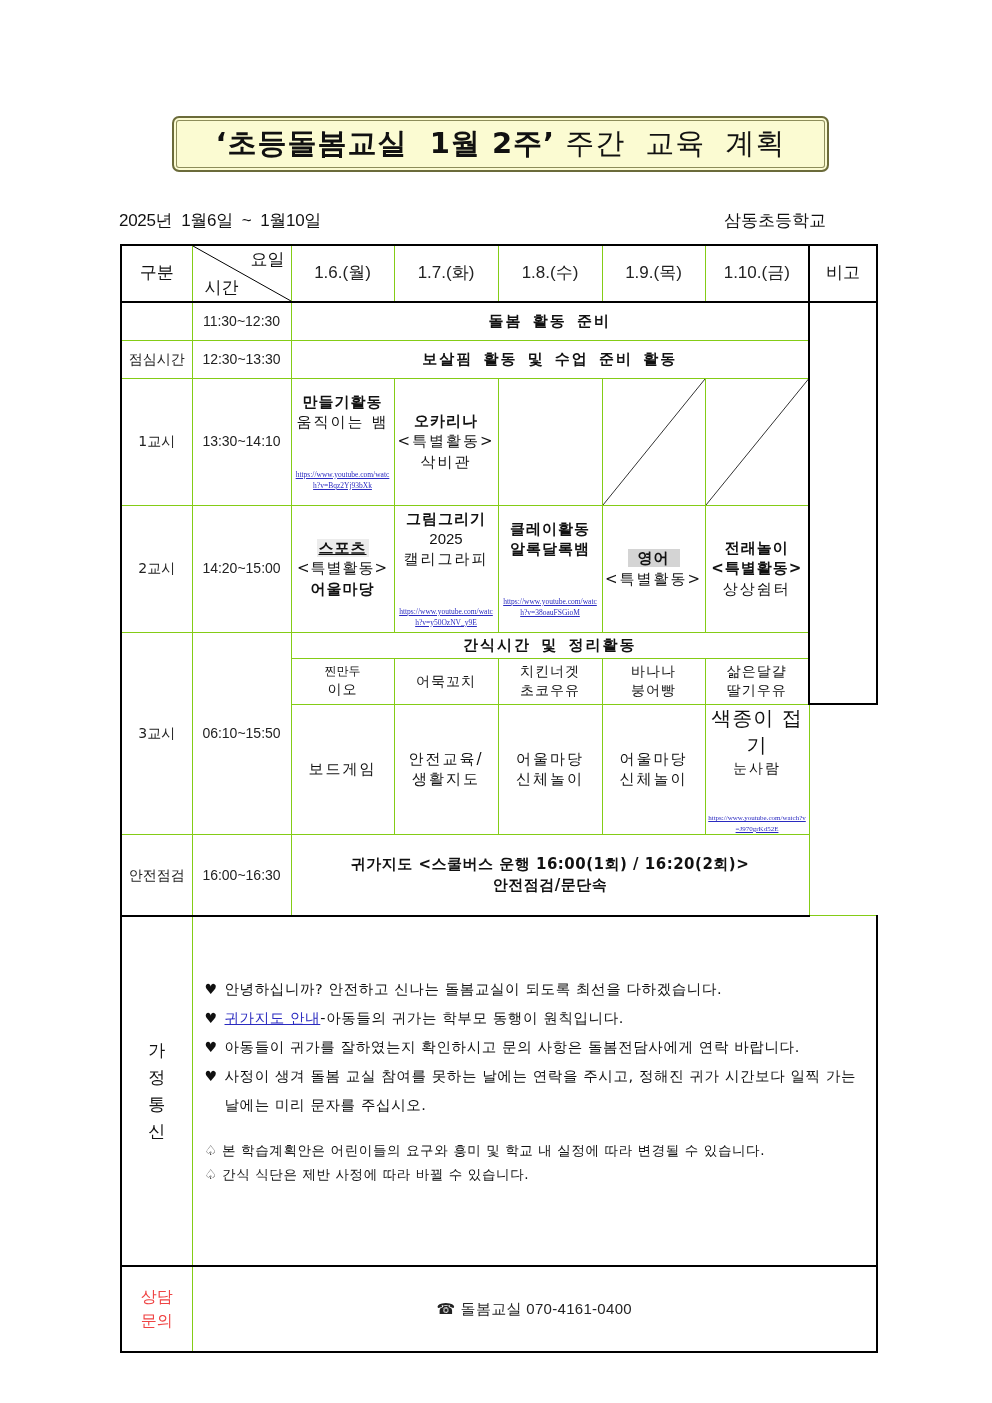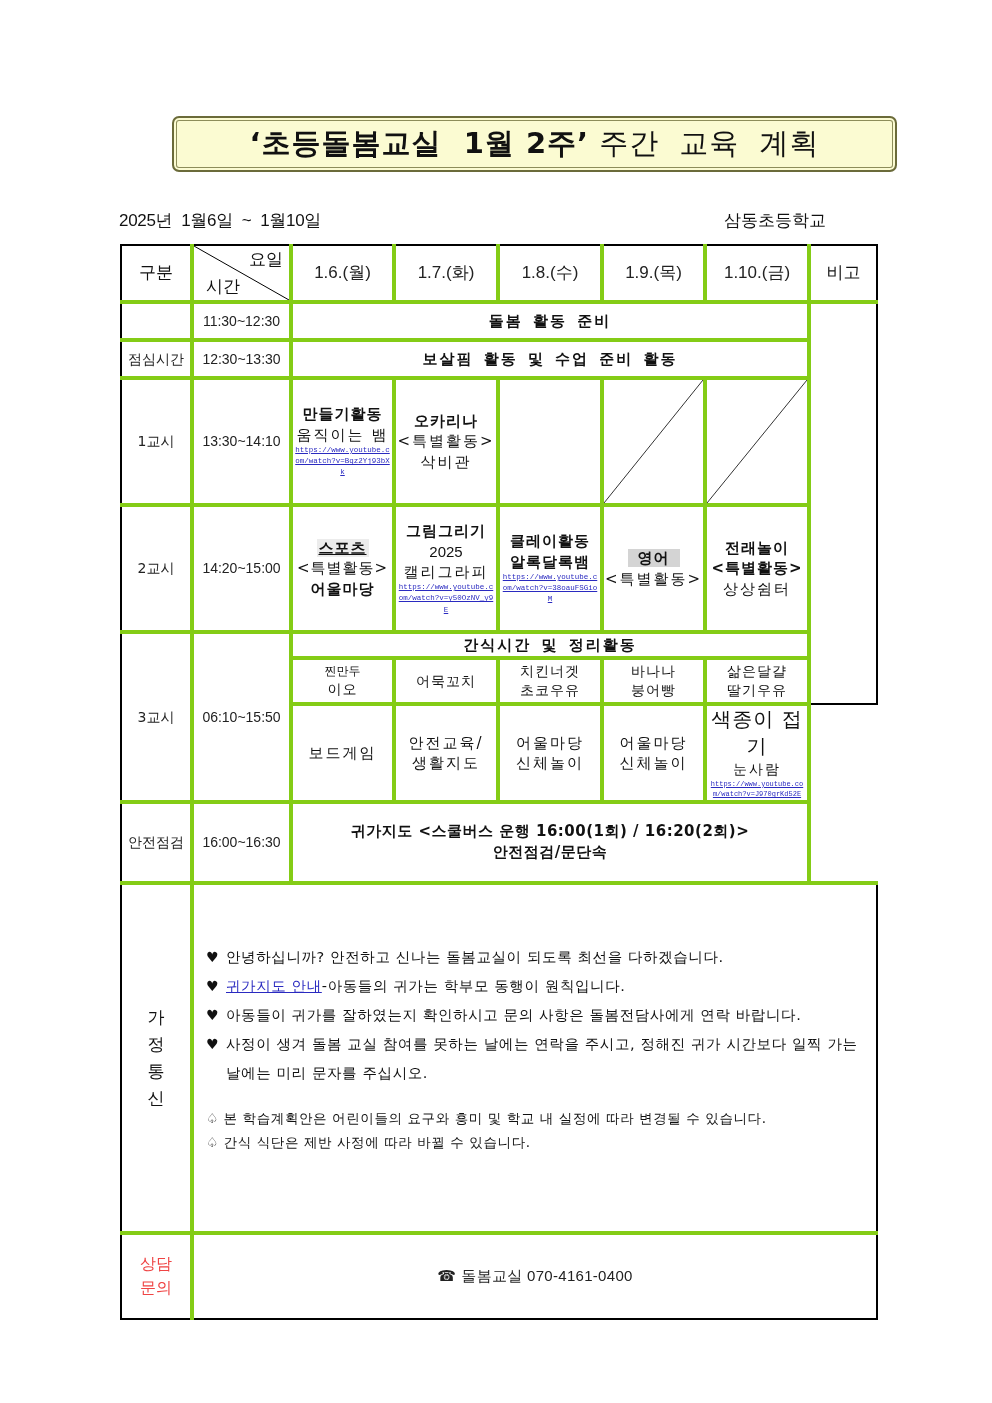--- a/index.html
+++ b/index.html
@@ -7,7 +7,7 @@
   body { position: relative; font-family: "DejaVu Sans", "Liberation Sans", sans-serif; color: #111; overflow: hidden; }
 
   .title-box {
-    position: absolute; left: 172px; top: 116px; width: 725px; height: 56px;
+    position: absolute; left: 172px; top: 116px; width: 657px; height: 56px;
     background: #fbfbd2; border: 2px solid #6b6b3a; border-radius: 7px;
     box-shadow: inset 0 0 0 2px #fbfbd2, inset 0 0 0 3px #8d8d5a;
     display: flex; align-items: center; justify-content: center;

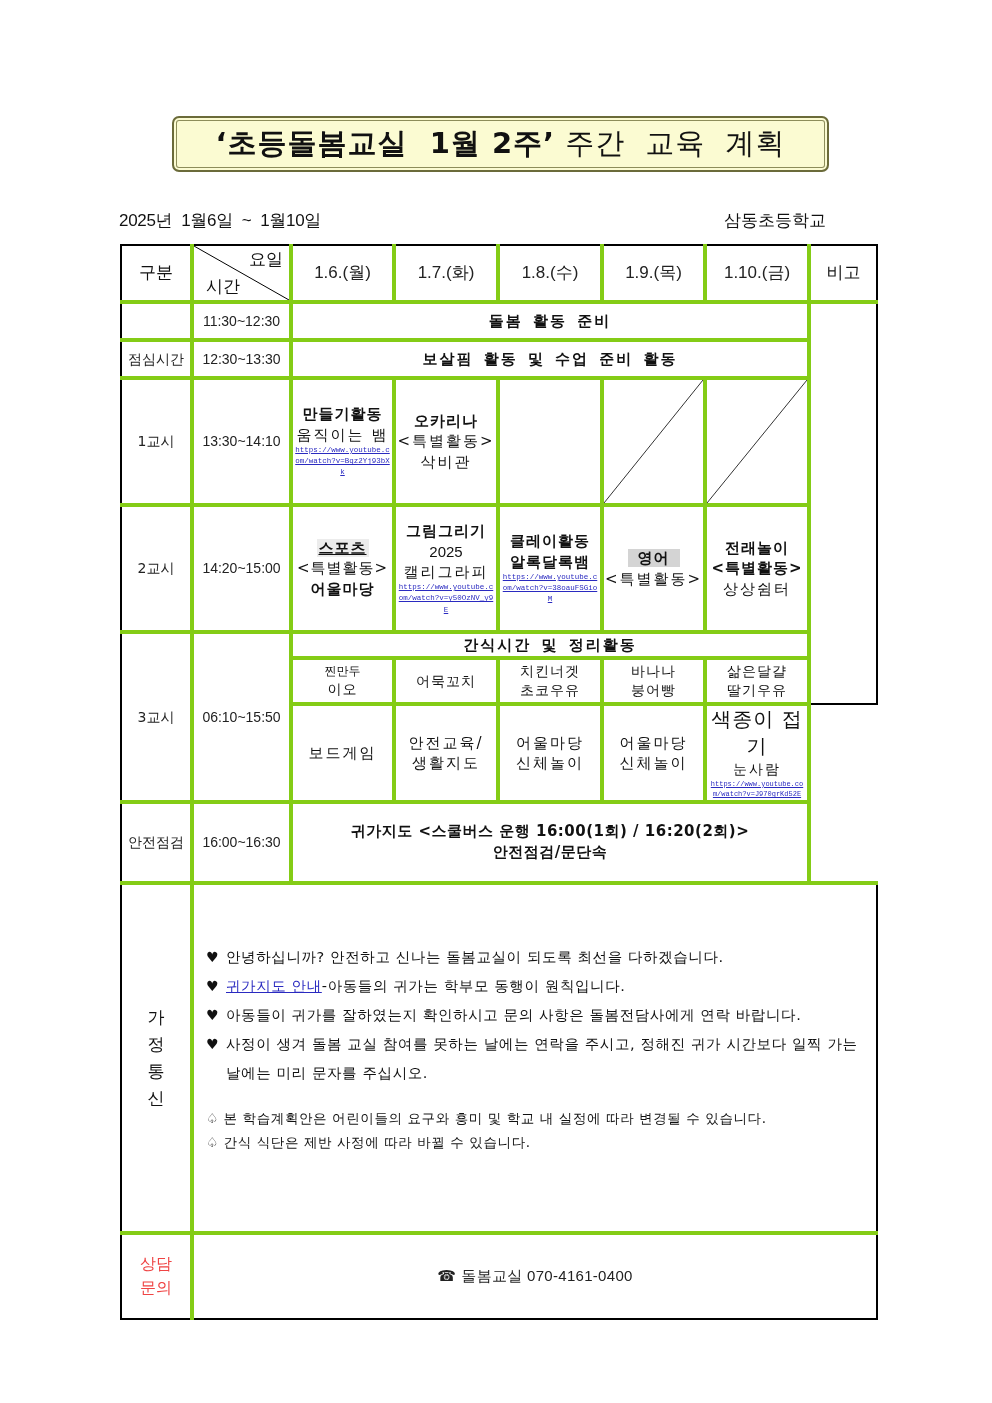--- a/index.html
+++ b/index.html
@@ -20,7 +20,7 @@
   .school { position: absolute; left: 724px; top: 209px; font-size: 17px; }
 
   table.plan { position: absolute; left: 120px; top: 244px; width: 756px; border-collapse: collapse; table-layout: fixed; }
-  table.plan td { border: 4px solid #84cc16; text-align: center; vertical-align: middle; font-size: 14px; line-height: 1.35; padding: 0; }
+  table.plan td { border: 1px solid #84cc16; text-align: center; vertical-align: middle; font-size: 14px; line-height: 1.35; padding: 0; }
   .thick-t { border-top: 2.5px solid #000 !important; }
   .thick-b { border-bottom: 2.5px solid #000 !important; }
   .thick-l { border-left: 2.5px solid #000 !important; }

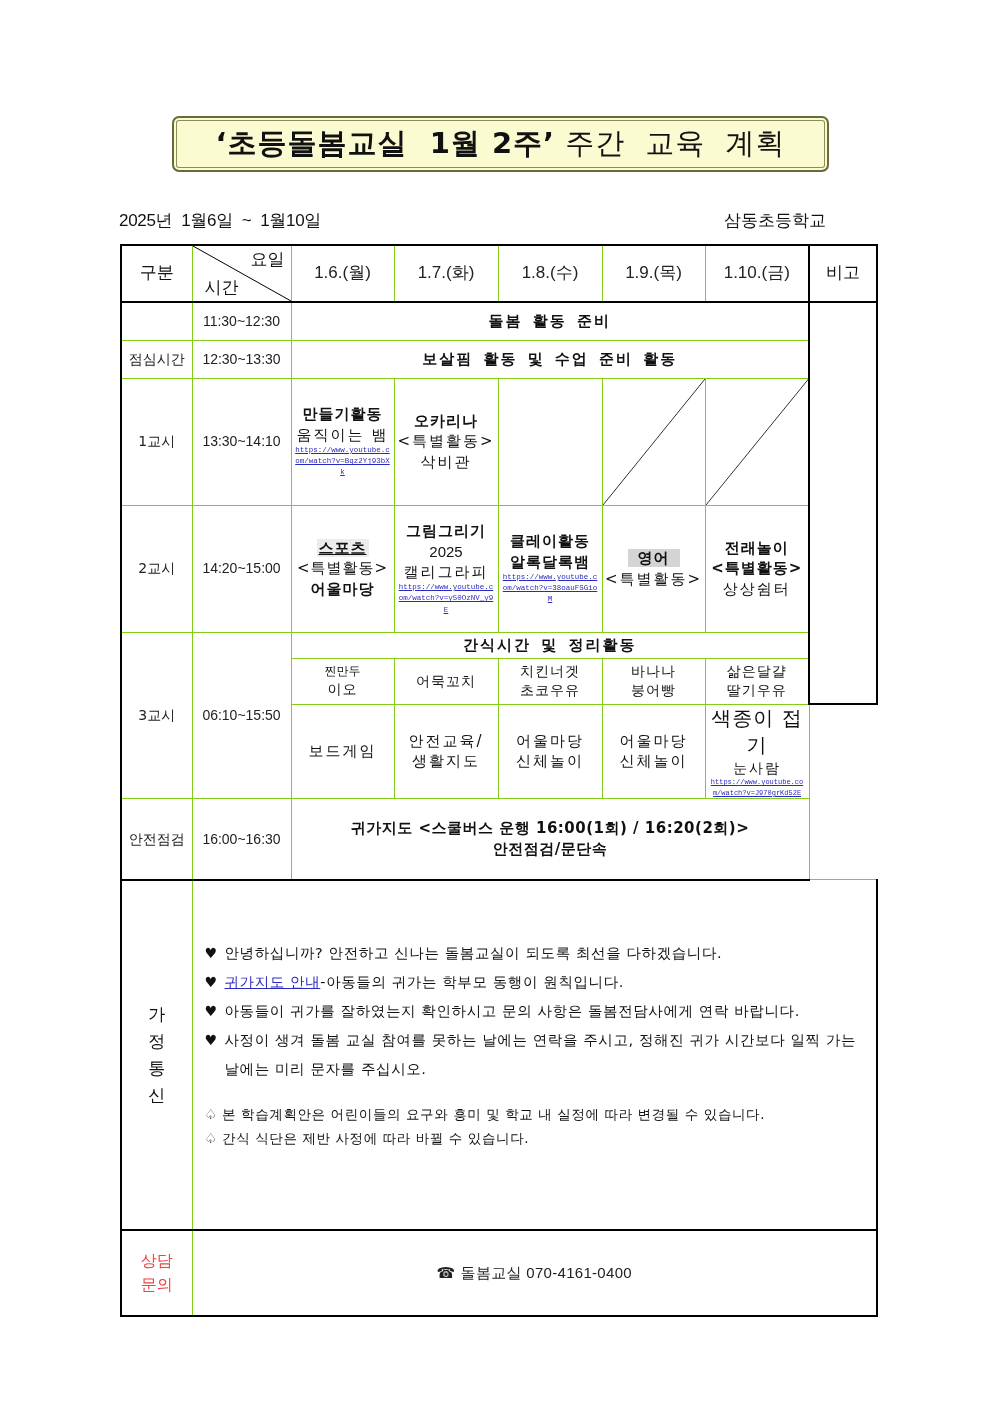--- a/index.html
+++ b/index.html
@@ -38,7 +38,7 @@
   .wide-bold { font-weight: bold; font-size: 15px !important; letter-spacing: 2px; word-spacing: 3px; }
   .act-title { font-weight: bold; font-size: 15px; letter-spacing: 1px; display: block; }
   .act-line { font-size: 15px; letter-spacing: 2px; display: block; }
-  .link { display: block; font-size: 7.5px; font-family: Liberation Mono, monospace; color: #2a2ac0; text-decoration: underline; line-height: 1.5; word-break: break-all; padding: 0 2px; }
+  .link { display: block; font-size: 7.5px; font-family: Liberation Serif, serif; color: #2a2ac0; text-decoration: underline; line-height: 1.5; word-break: break-all; padding: 0 2px; margin-top: 36px; }
   .hl-light { background: #ececec; padding: 0 2px; text-decoration: underline; text-decoration-thickness: 1px; }
   .hl-dark { background: #d4d4d4; padding: 0 10px; }
   .snack { font-size: 14px; letter-spacing: 1px; display: block; }

